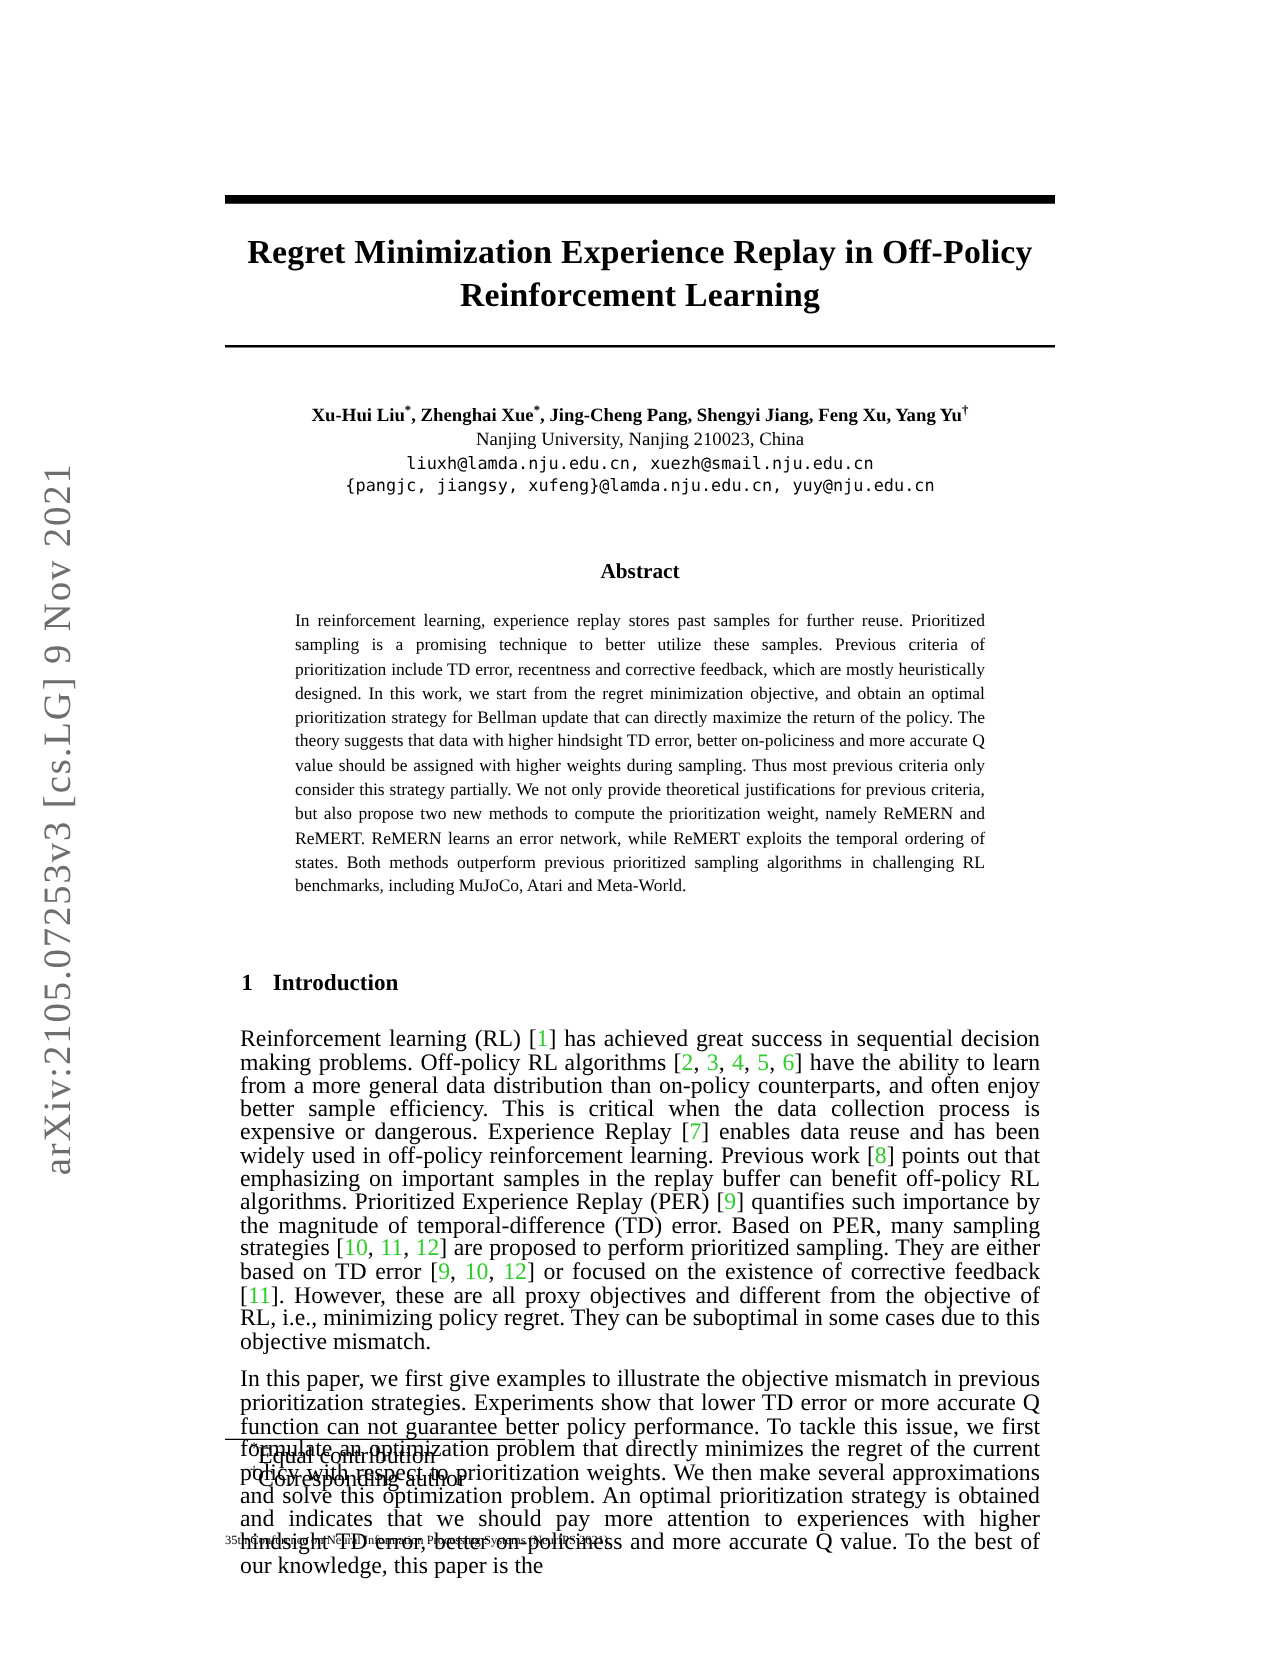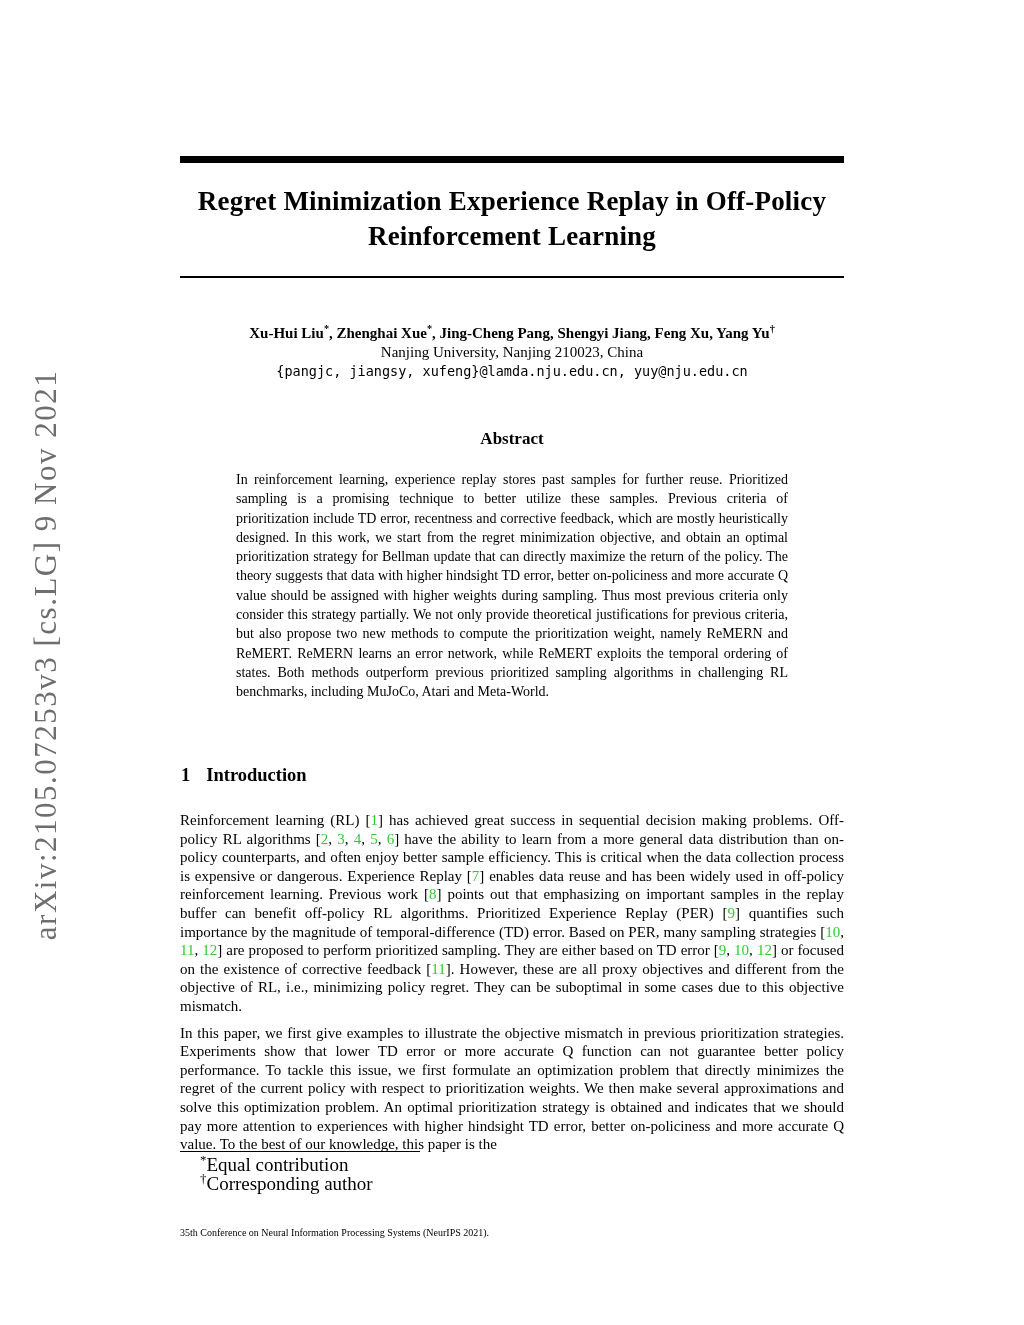--- a/index.html
+++ b/index.html
@@ -137,6 +137,7 @@
     <div class="authors-block">
       <div class="authors-names"><span>Xu-Hui Liu</span><sup>*</sup><span>, Zhenghai Xue</span><sup>*</sup><span>, Jing-Cheng Pang, Shengyi Jiang, Feng Xu, Yang Yu</span><sup>†</sup></div>
       <div class="affiliation">Nanjing University, Nanjing 210023, China</div>
+      <div class="email-line">liuxh@lamda.nju.edu.cn, xuezh@smail.nju.edu.cn</div>
       <div class="email-line">{pangjc, jiangsy, xufeng}@lamda.nju.edu.cn, yuy@nju.edu.cn</div>
     </div>
 

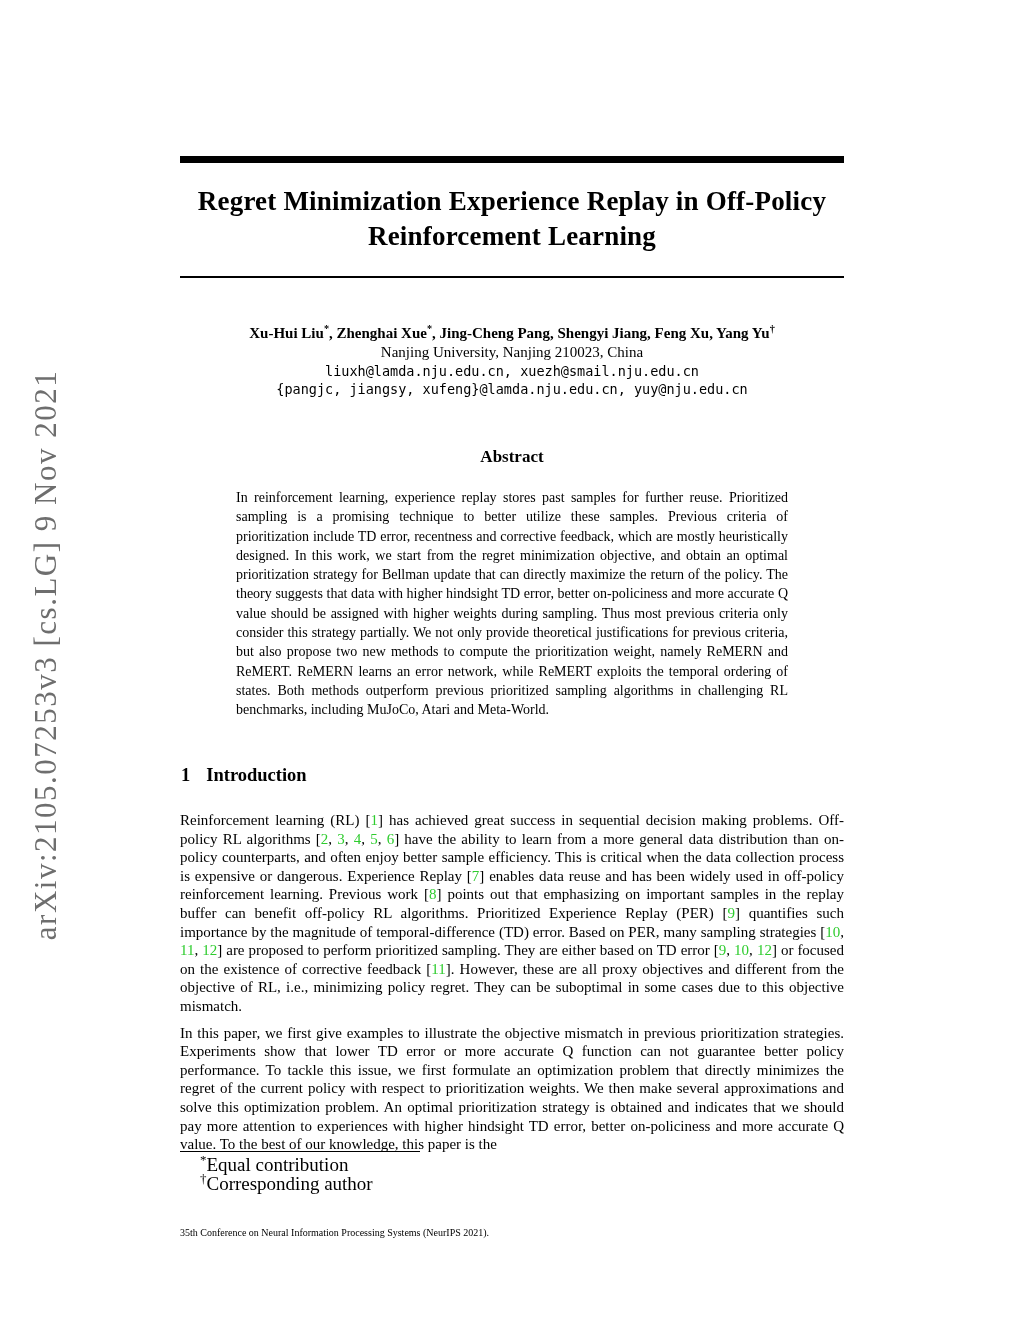--- a/index.html
+++ b/index.html
@@ -82,7 +82,7 @@
     width: 664px;
   }
   .section-heading {
-    margin: 1px;
+    margin: 13px;
     font-size: 18.5px;
     font-weight: bold;
     line-height: 24px;

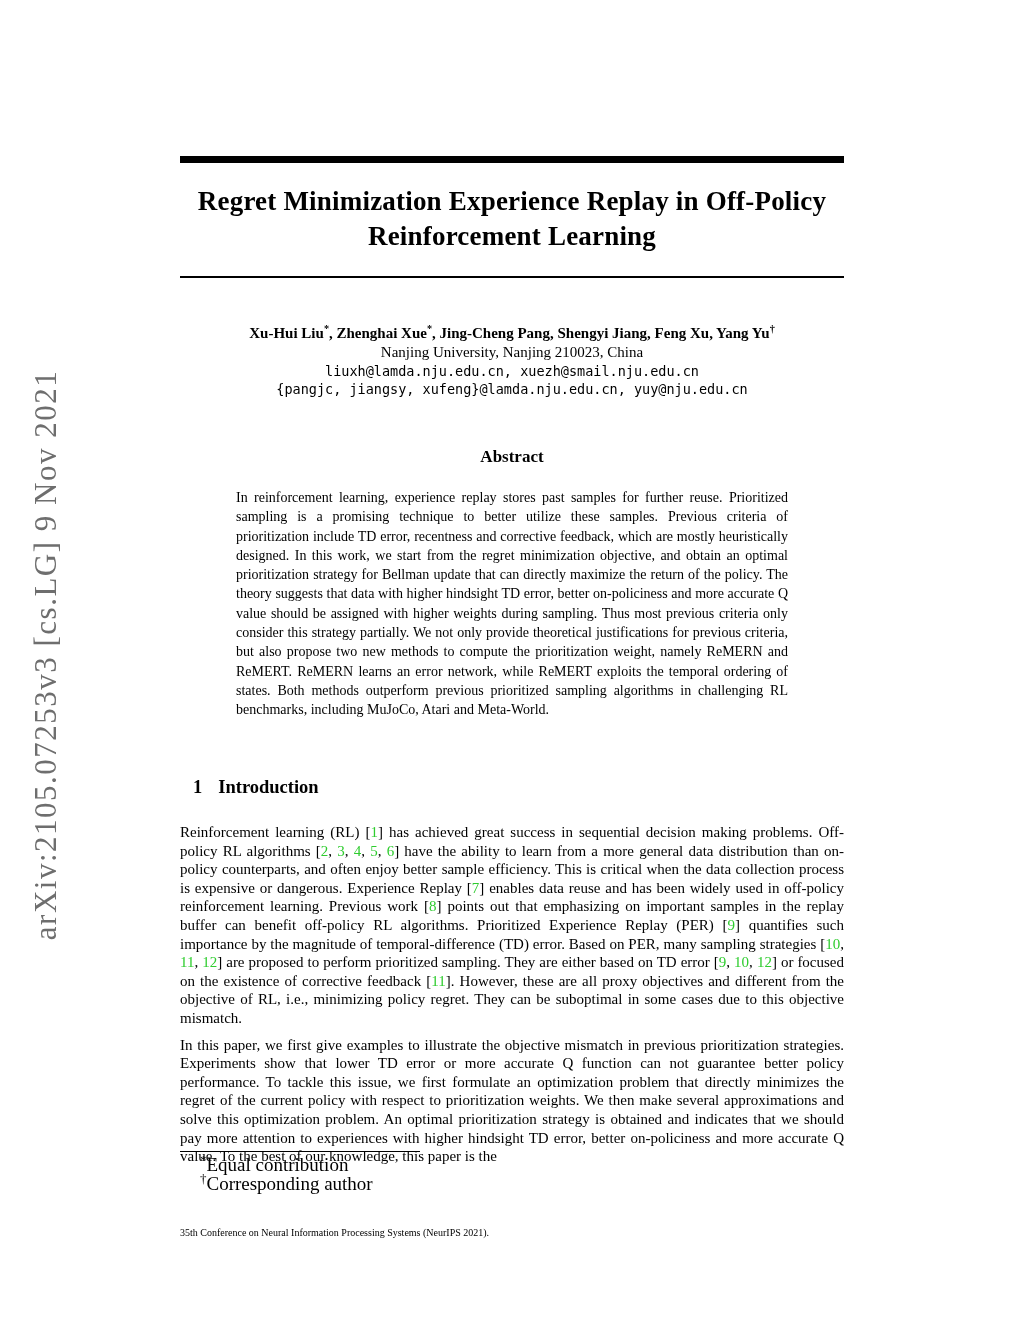--- a/index.html
+++ b/index.html
@@ -89,10 +89,10 @@
   }
   .section-number { margin-right: 16px; }
   .body-par {
-    margin: 0;
+    margin: 12px;
     margin-top: 24px;
     text-align: justify;
-    font-size: 15px;
+    font-size: 19px;
     line-height: 18.6px;
   }
   .body-par + .body-par { margin-top: 8px; }

